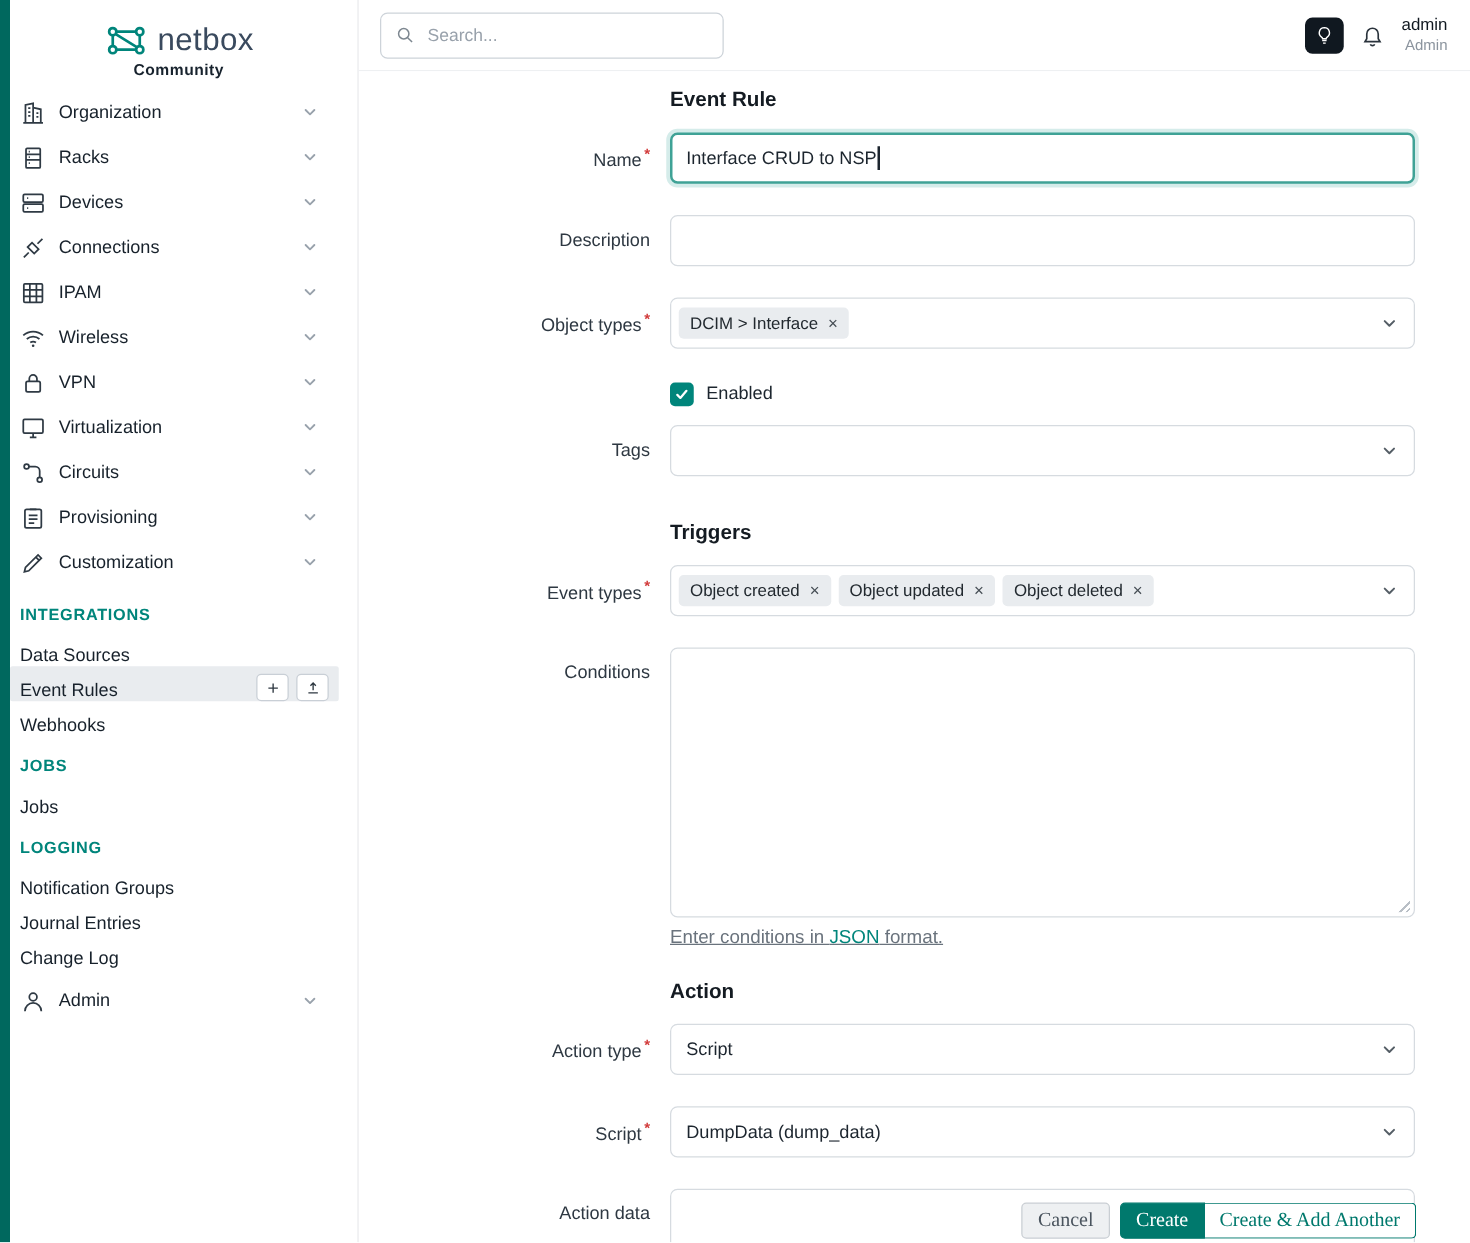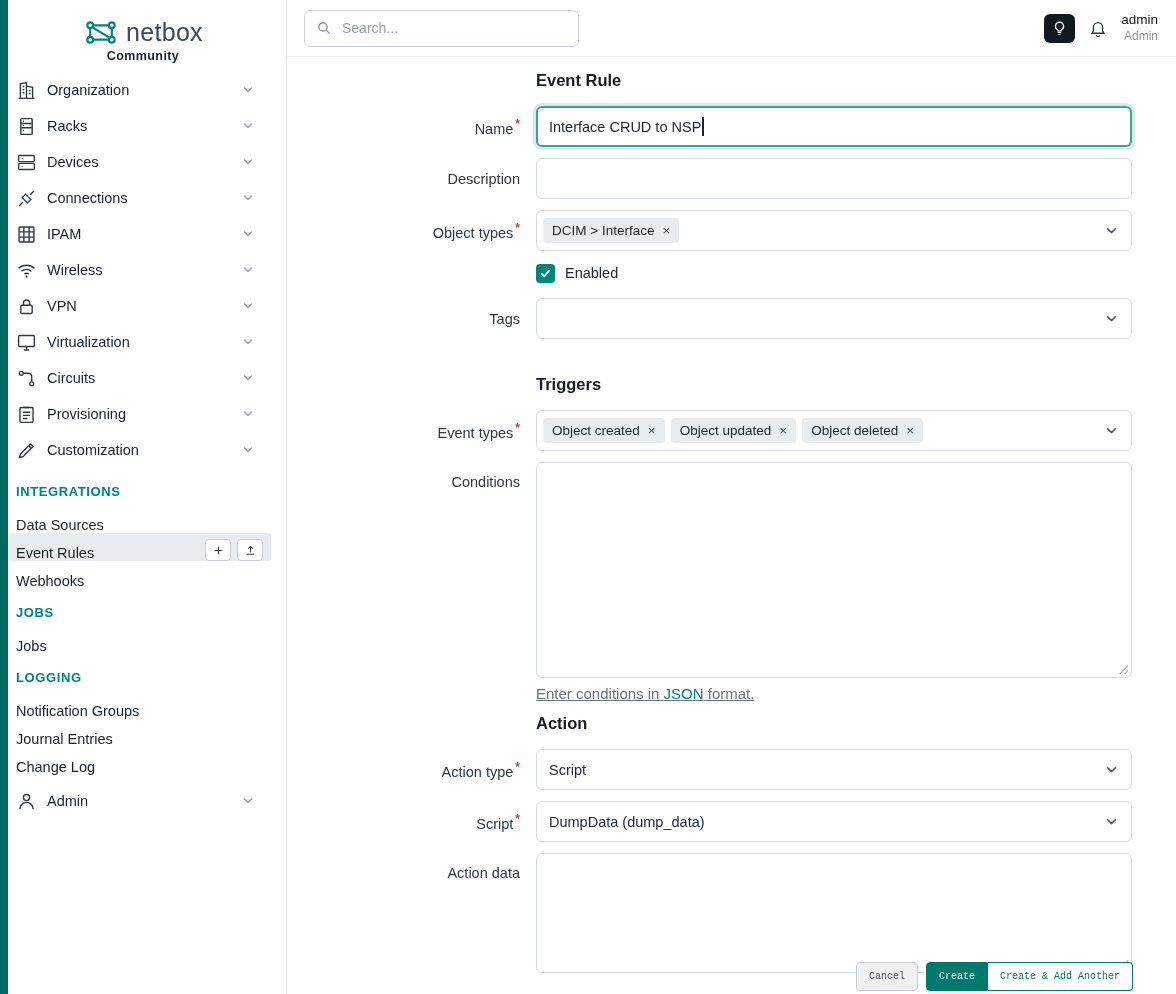--- a/index.html
+++ b/index.html
@@ -59,7 +59,7 @@
   h2.mt1 { margin-top:35px; }
   h2.mt2 { }
 
-  .frow { display:flex; align-items:center; margin-bottom:11px; }
+  .frow { display:flex; align-items:center; margin-bottom:25px; }
   .frow.top { align-items:flex-start; }
   .frow.top .lbl { padding-top:12px; }
   .lbl { width:233px; text-align:right; font-size:14.5px; font-weight:500; color:#2e3842; flex:none; }

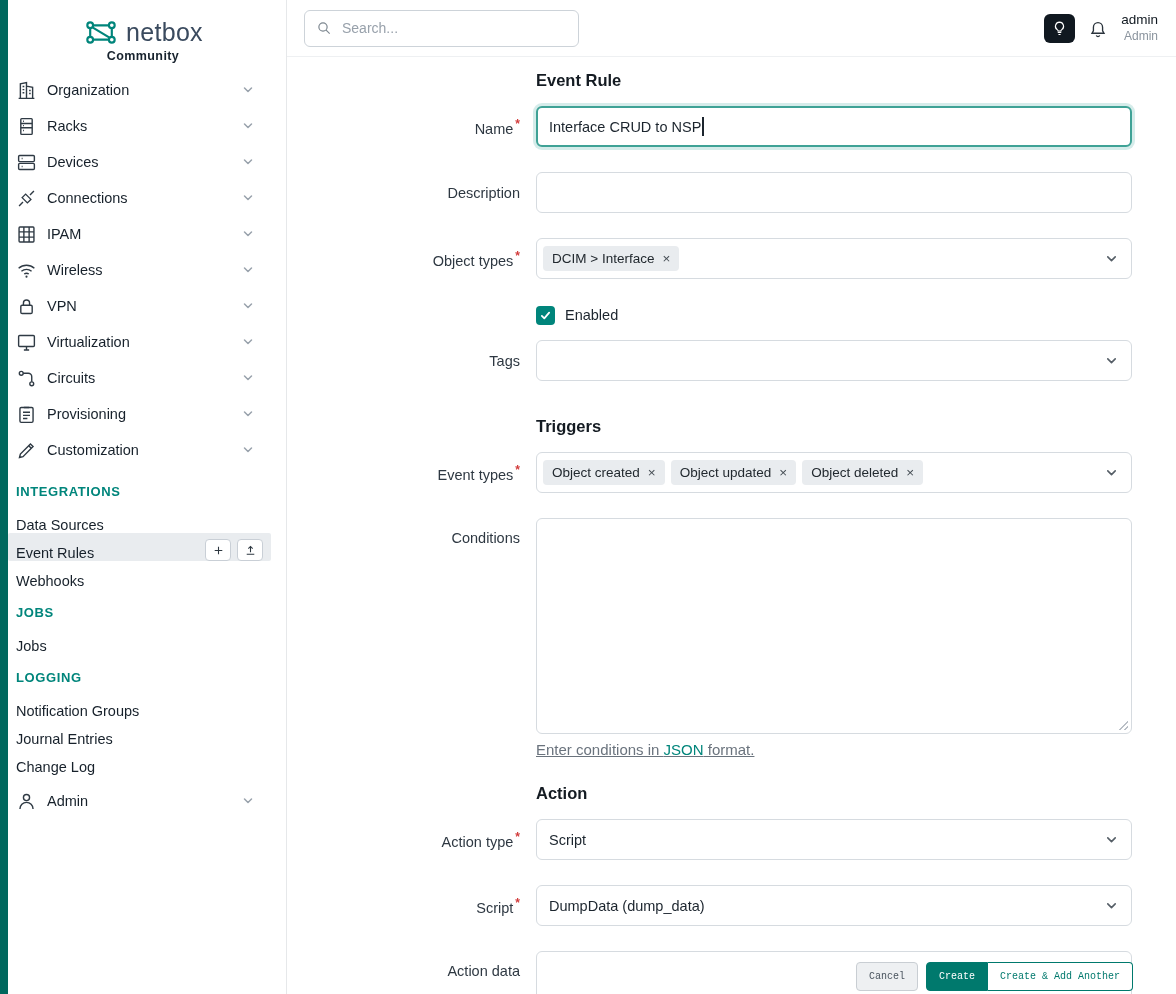--- a/index.html
+++ b/index.html
@@ -95,7 +95,7 @@
 
   
   .footer { position:absolute; right:43px; bottom:3px; display:flex; align-items:center; z-index:5; }
-  .btn { height:29px; font-size:10px; font-family:Liberation Mono, monospace; border-radius:4px; display:flex; align-items:center; padding:0 12px; cursor:pointer; }
+  .btn { height:29px; font-size:16px; font-family:Liberation Serif, serif; border-radius:4px; display:flex; align-items:center; padding:0 12px; cursor:pointer; }
   .btn-cancel { background:#eef0f2; border:1px solid #c9ced3; color:#4a545e; margin-right:8px; }
   .btn-create { background:var(--teal-btn); color:#fff; border:1px solid var(--teal-btn); border-radius:4px 0 0 4px; }
   .btn-add { background:#fff; color:var(--teal-btn); border:1px solid var(--teal-btn); border-left:0; border-radius:0 4px 4px 0; }

